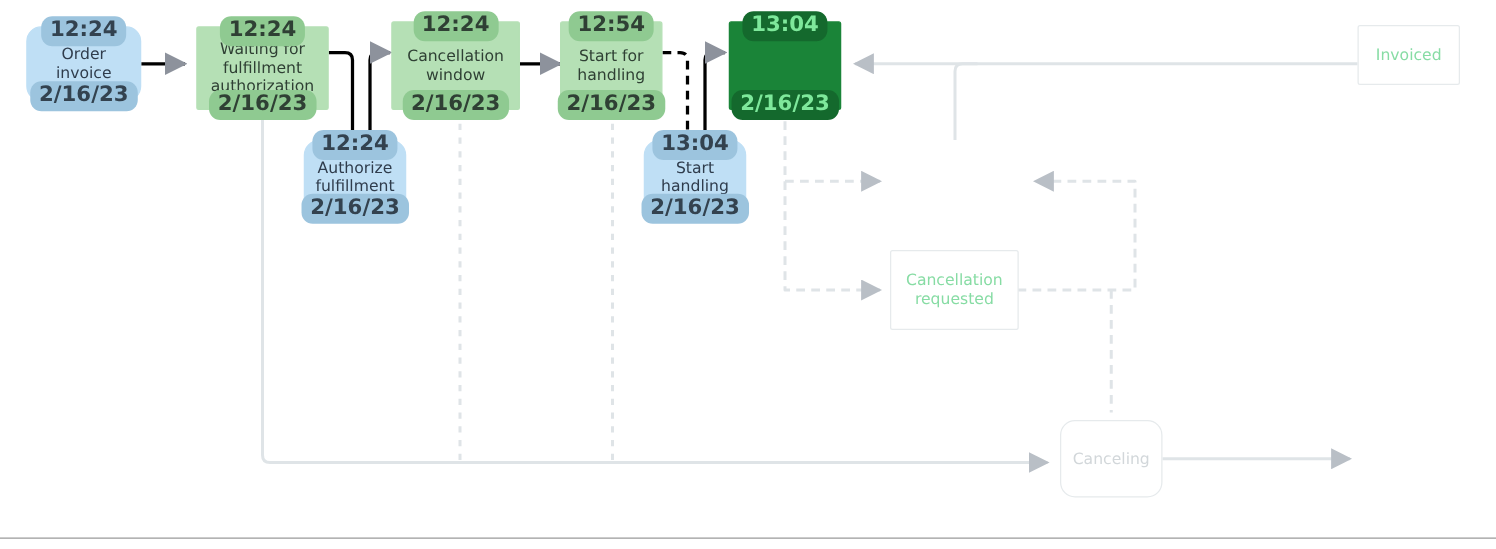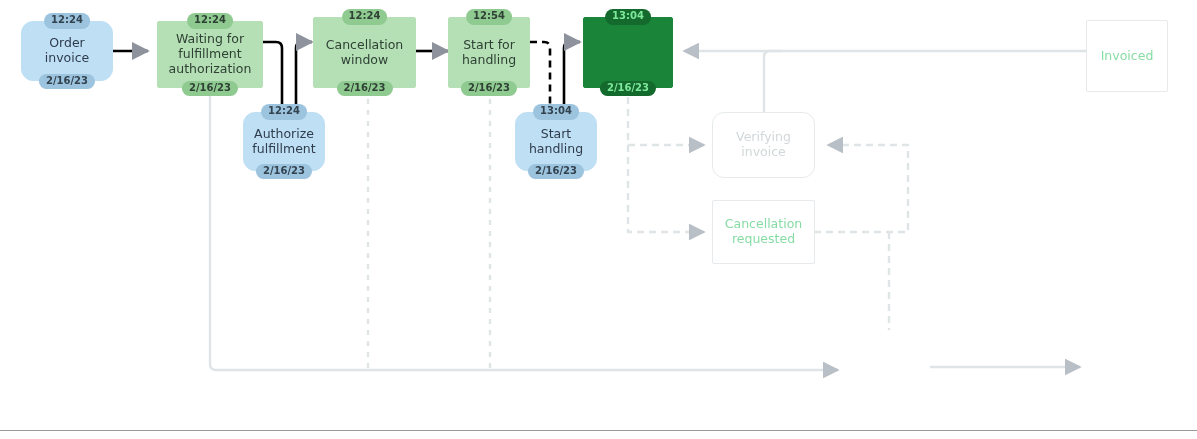--- a/index.html
+++ b/index.html
@@ -73,7 +73,7 @@
     transform:translateX(-50%);
     padding:1px 7px 2px 7px;
     border-radius:9px;
-    font-size:10px;
+    font-size:17px;
     font-weight:bold;
     white-space:nowrap;
     z-index:6;

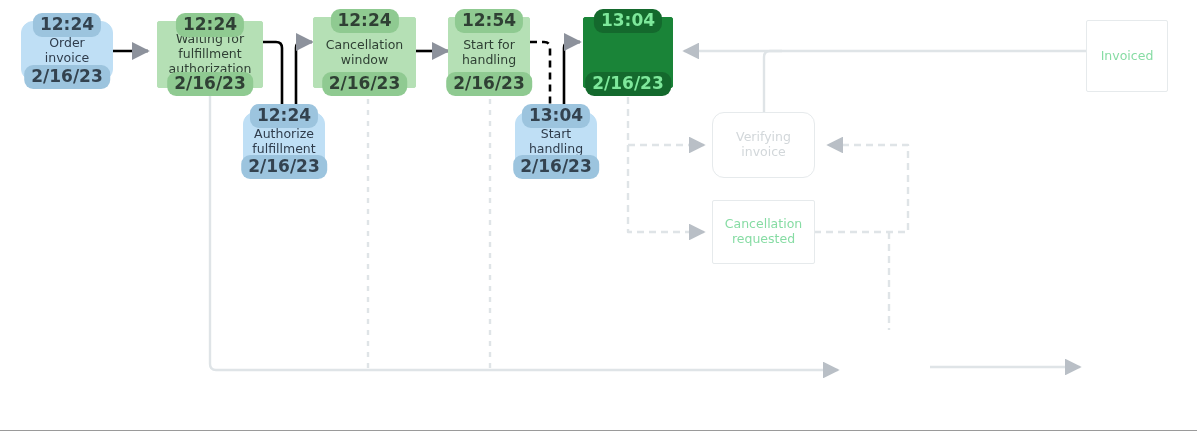--- a/index.html
+++ b/index.html
@@ -183,7 +183,7 @@
     <span class="badge active bottom">2/16/23</span>
   </div>
 
-  <div class="node ghost-square greentext" style="left:1086px;top:20px;width:82px;height:72px;">
+  <div class="node ghost-square greentext" style="left:1086px;top:20px;width:82px;height:48px;">
     <span class="label">Invoiced</span>
   </div>
 

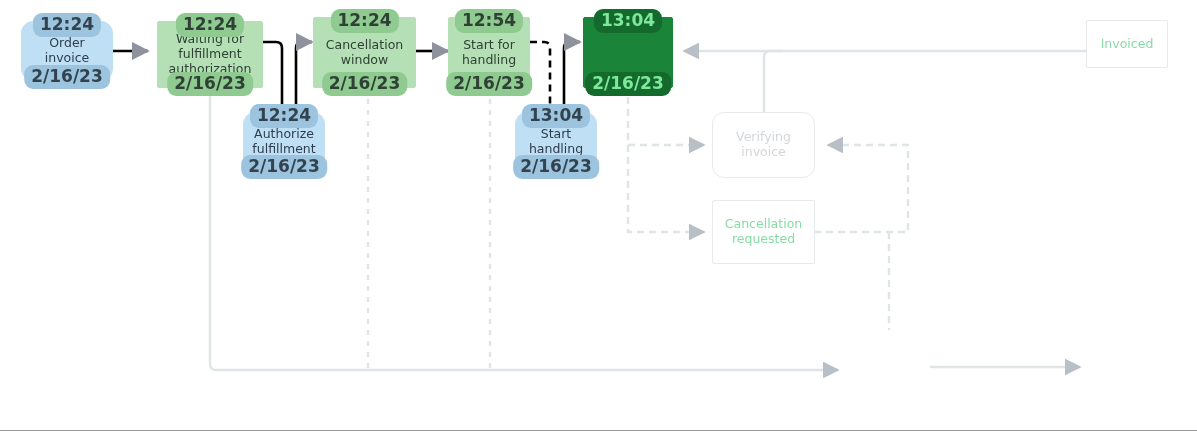--- a/index.html
+++ b/index.html
@@ -187,9 +187,6 @@
     <span class="label">Invoiced</span>
   </div>
 
-  <div class="node ghost-round" style="left:712px;top:112px;width:103px;height:66px;">
-    <span class="label">Verifying invoice</span>
-  </div>
 
   <div class="node ghost-square greentext" style="left:712px;top:200px;width:103px;height:64px;">
     <span class="label">Cancellation requested</span>

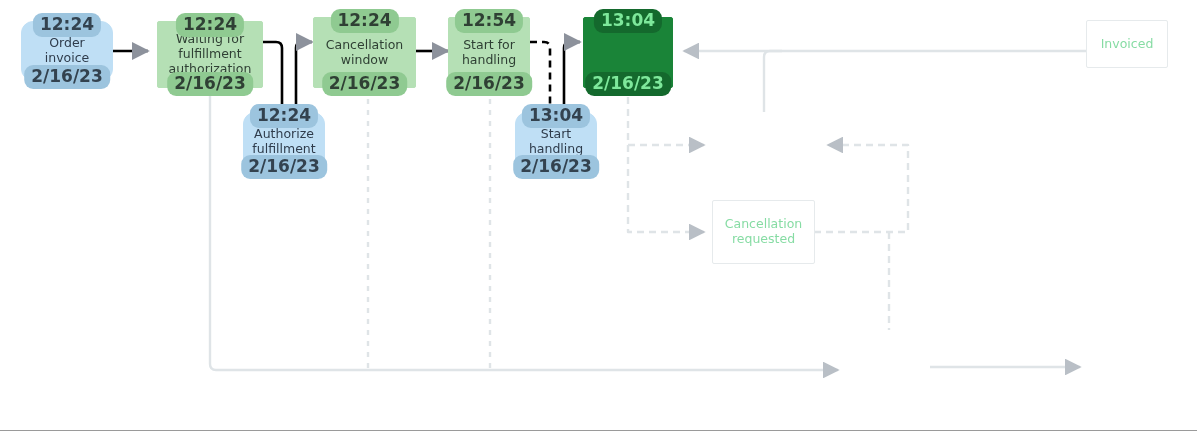--- a/index.html
+++ b/index.html
@@ -192,6 +192,9 @@
     <span class="label">Cancellation requested</span>
   </div>
 
+  <div class="node ghost-round" style="left:848px;top:336px;width:82px;height:62px;">
+    <span class="label">Canceling</span>
+  </div>
 
 
   <div id="footer-divider"></div>

